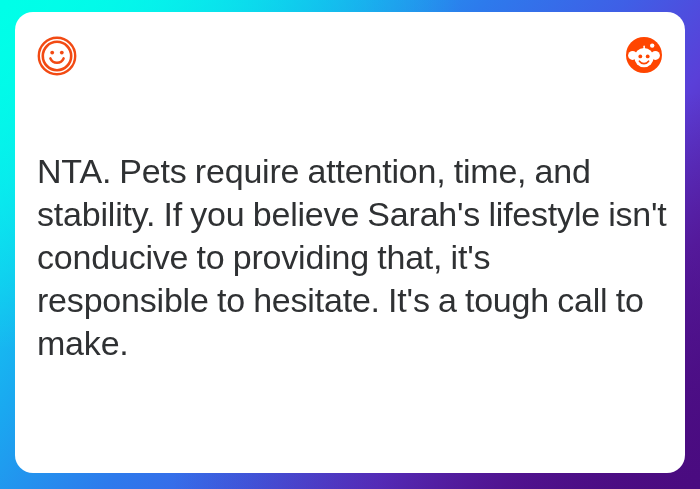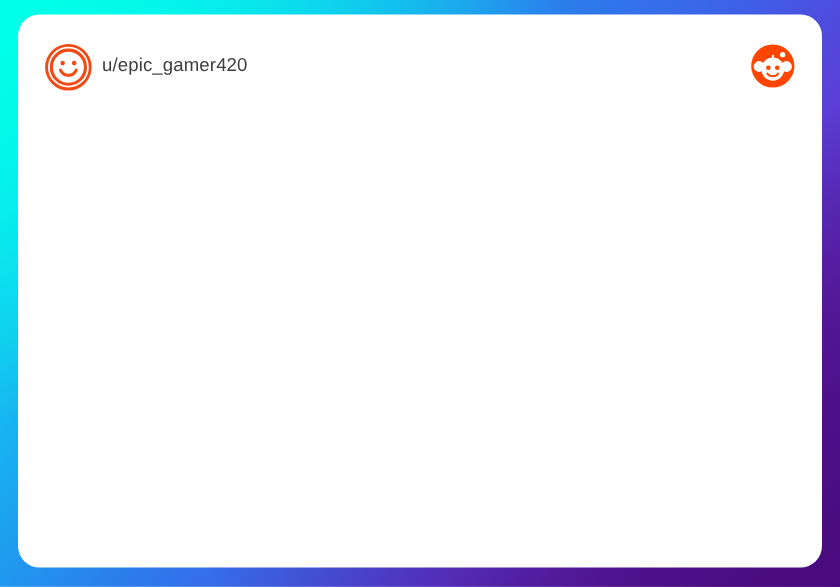--- a/index.html
+++ b/index.html
@@ -113,7 +113,6 @@
         </svg>
       </div>
 
-      <div class="username">u/epic_gamer420</div>
 
       <div class="brand-logo">
         <svg viewBox="0 0 38 38" width="38" height="38" aria-hidden="true">

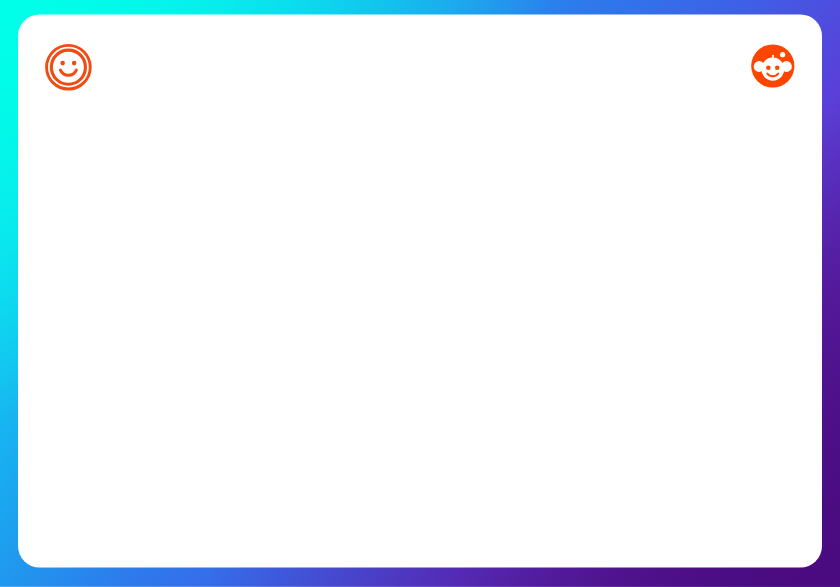--- a/index.html
+++ b/index.html
@@ -136,6 +136,7 @@
 
     </div>
 
+    <div class="body-text">NTA. Pets require attention, time, and stability. If you believe Sarah's lifestyle isn't conducive to providing that, it's responsible to hesitate. It's a tough call to make.</div>
 
   </div>
 

